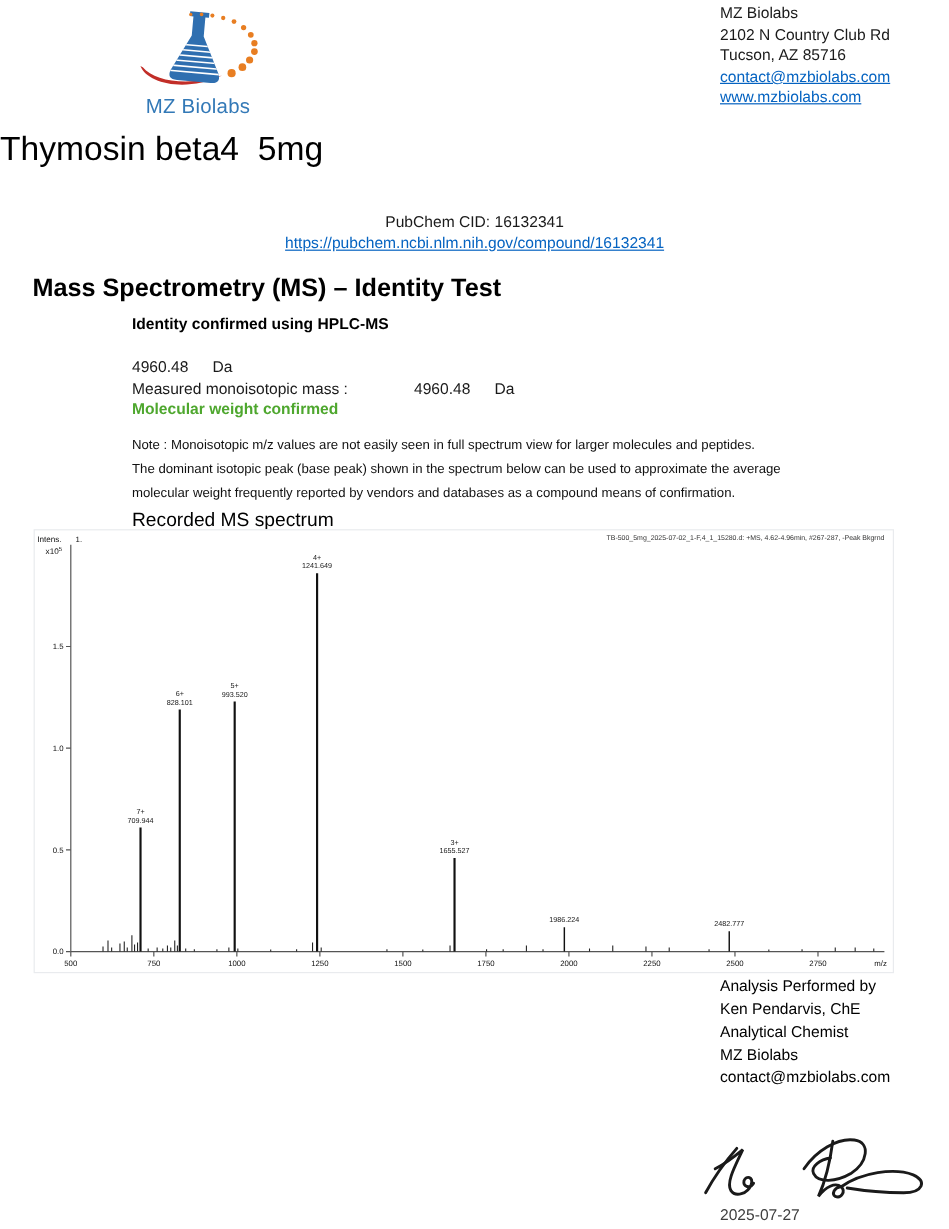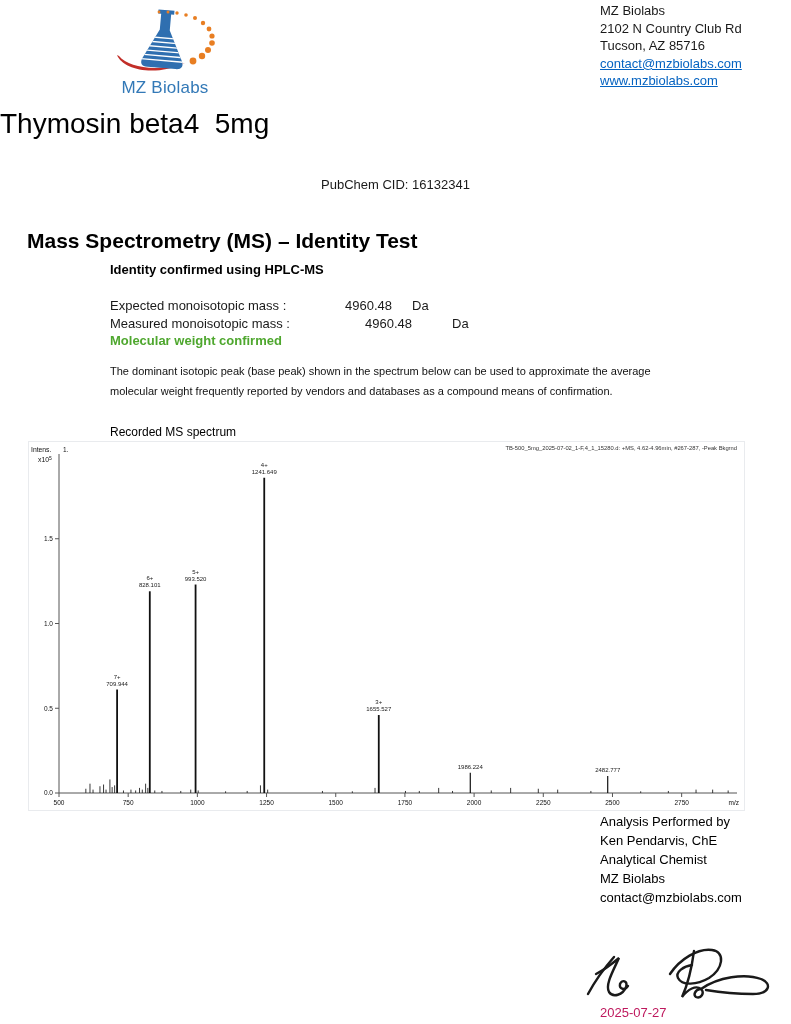--- a/index.html
+++ b/index.html
@@ -97,6 +97,9 @@
   <div class="doc-title">Thymosin beta4  5mg</div>
 
   <div class="pubchem-cid">PubChem CID: 16132341</div>
+  <div class="pubchem-link">
+    <a href="#">https://pubchem.ncbi.nlm.nih.gov/compound/16132341</a>
+  </div>
 
   <div class="ms-heading">Mass Spectrometry (MS) – Identity Test</div>
   <div class="ms-sub">Identity confirmed using HPLC-MS</div>

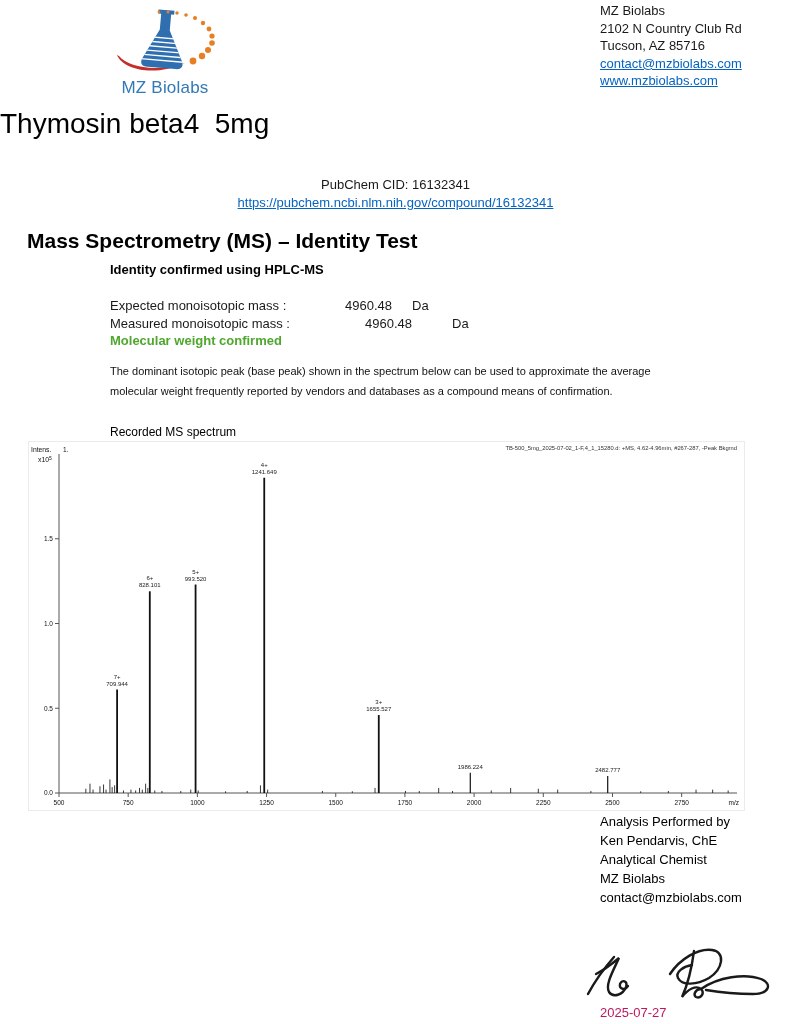--- a/index.html
+++ b/index.html
@@ -105,7 +105,6 @@
   <div class="ms-sub">Identity confirmed using HPLC-MS</div>
 
   <div class="ms-row ms-row-expected">
-    <span class="lbl">Expected monoisotopic mass :</span>
     <span class="val">4960.48</span>
     <span class="unit">Da</span>
   </div>

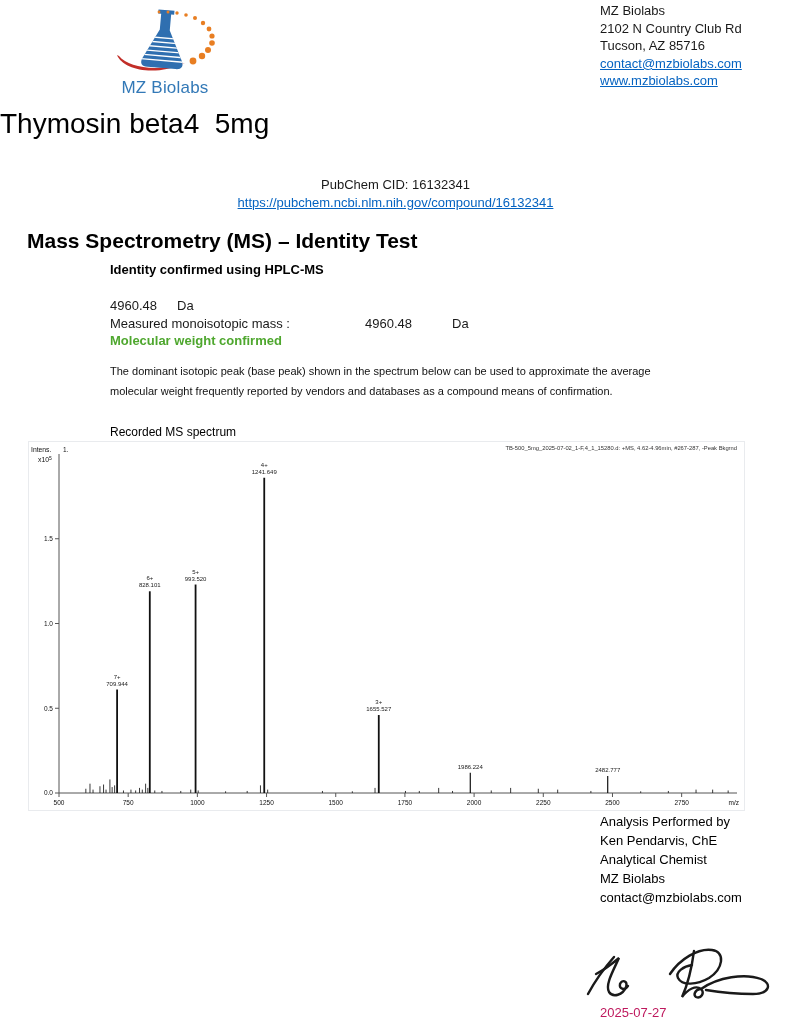--- a/index.html
+++ b/index.html
@@ -27,7 +27,7 @@
   .ms-row .lbl{width:235px;}
   .ms-row .val{width:67px;}
   .ms-row-expected{top:298px;}
-  .ms-row-measured{top:316px;gap:20px;}
+  .ms-row-measured{top:316px;}
   .ms-result{position:absolute;left:110px;top:333px;font-size:13px;font-weight:bold;color:#4EA72E;}
   .ms-note{position:absolute;left:110px;top:361px;font-size:11px;line-height:20px;color:#111;}
   .spectrum-caption{position:absolute;left:110px;top:425px;font-size:12px;color:#000;}

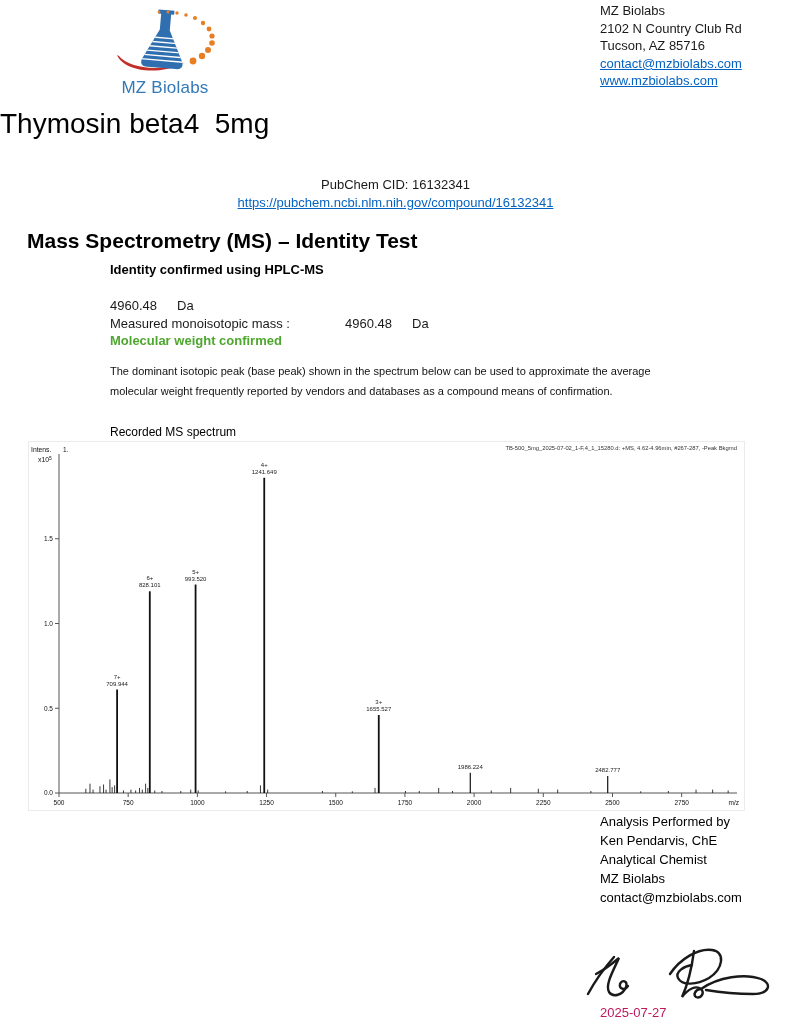--- a/index.html
+++ b/index.html
@@ -117,6 +117,7 @@
   <div class="ms-result">Molecular weight confirmed</div>
 
   <div class="ms-note">
+    <div>Note : Monoisotopic m/z values are not easily seen in full spectrum view for larger molecules and peptides.</div>
     <div>The dominant isotopic peak (base peak) shown in the spectrum below can be used to approximate the average</div>
     <div>molecular weight frequently reported by vendors and databases as a compound means of confirmation.</div>
   </div>

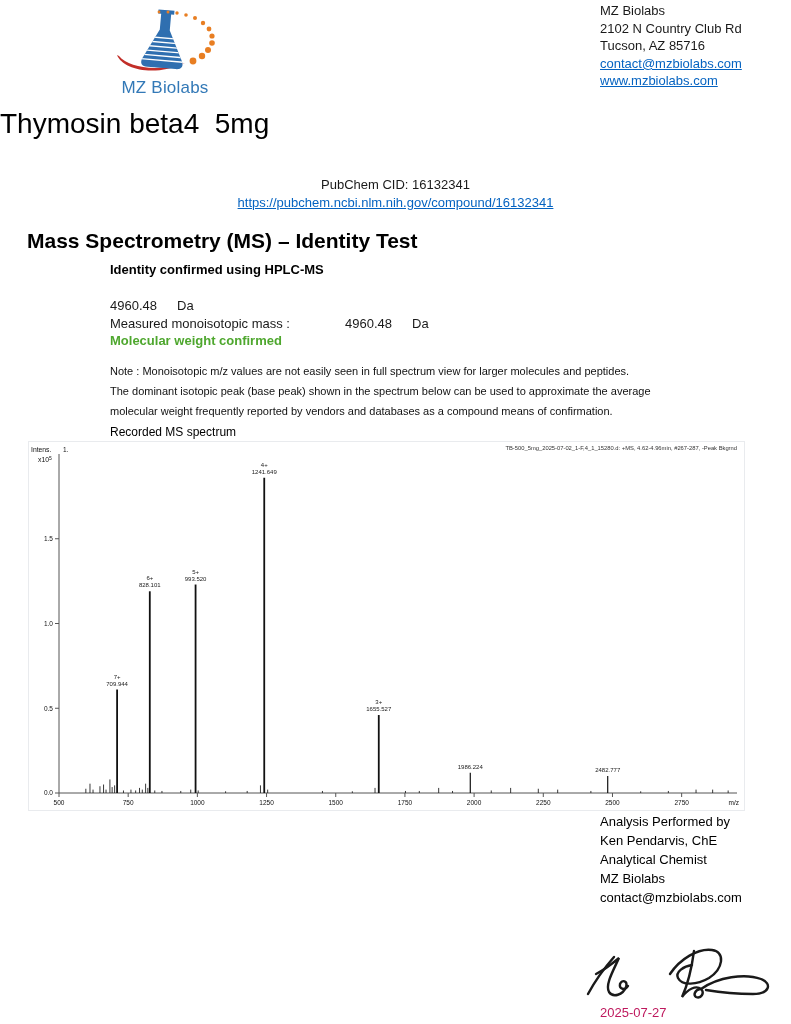--- a/index.html
+++ b/index.html
@@ -30,7 +30,7 @@
   .ms-row-measured{top:316px;}
   .ms-result{position:absolute;left:110px;top:333px;font-size:13px;font-weight:bold;color:#4EA72E;}
   .ms-note{position:absolute;left:110px;top:361px;font-size:11px;line-height:20px;color:#111;}
-  .spectrum-caption{position:absolute;left:110px;top:425px;font-size:12px;color:#000;}
+  .spectrum-caption{position:absolute;left:110px;top:425px;font-size:16px;color:#000;}
 
   
   .chart-box{position:absolute;left:28px;top:441px;width:715px;height:368px;

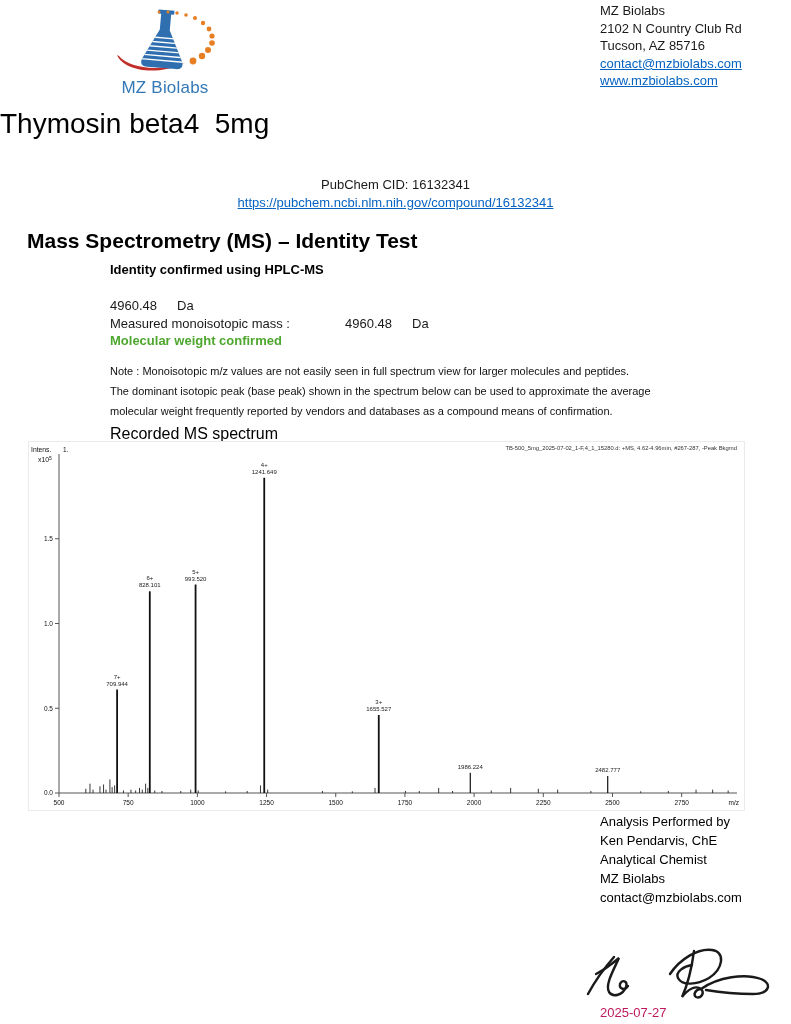--- a/index.html
+++ b/index.html
@@ -39,7 +39,7 @@
   
   .footer-block{position:absolute;left:600px;top:812px;font-size:13px;line-height:19px;color:#000;}
   .signature{position:absolute;left:582px;top:940px;}
-  .footer-date{position:absolute;left:600px;top:1005px;font-size:13px;color:#be185d;}
+  .footer-date{position:absolute;left:600px;top:1005px;font-size:13px;color:#404040;}
 </style>
 </head>
 <body>

